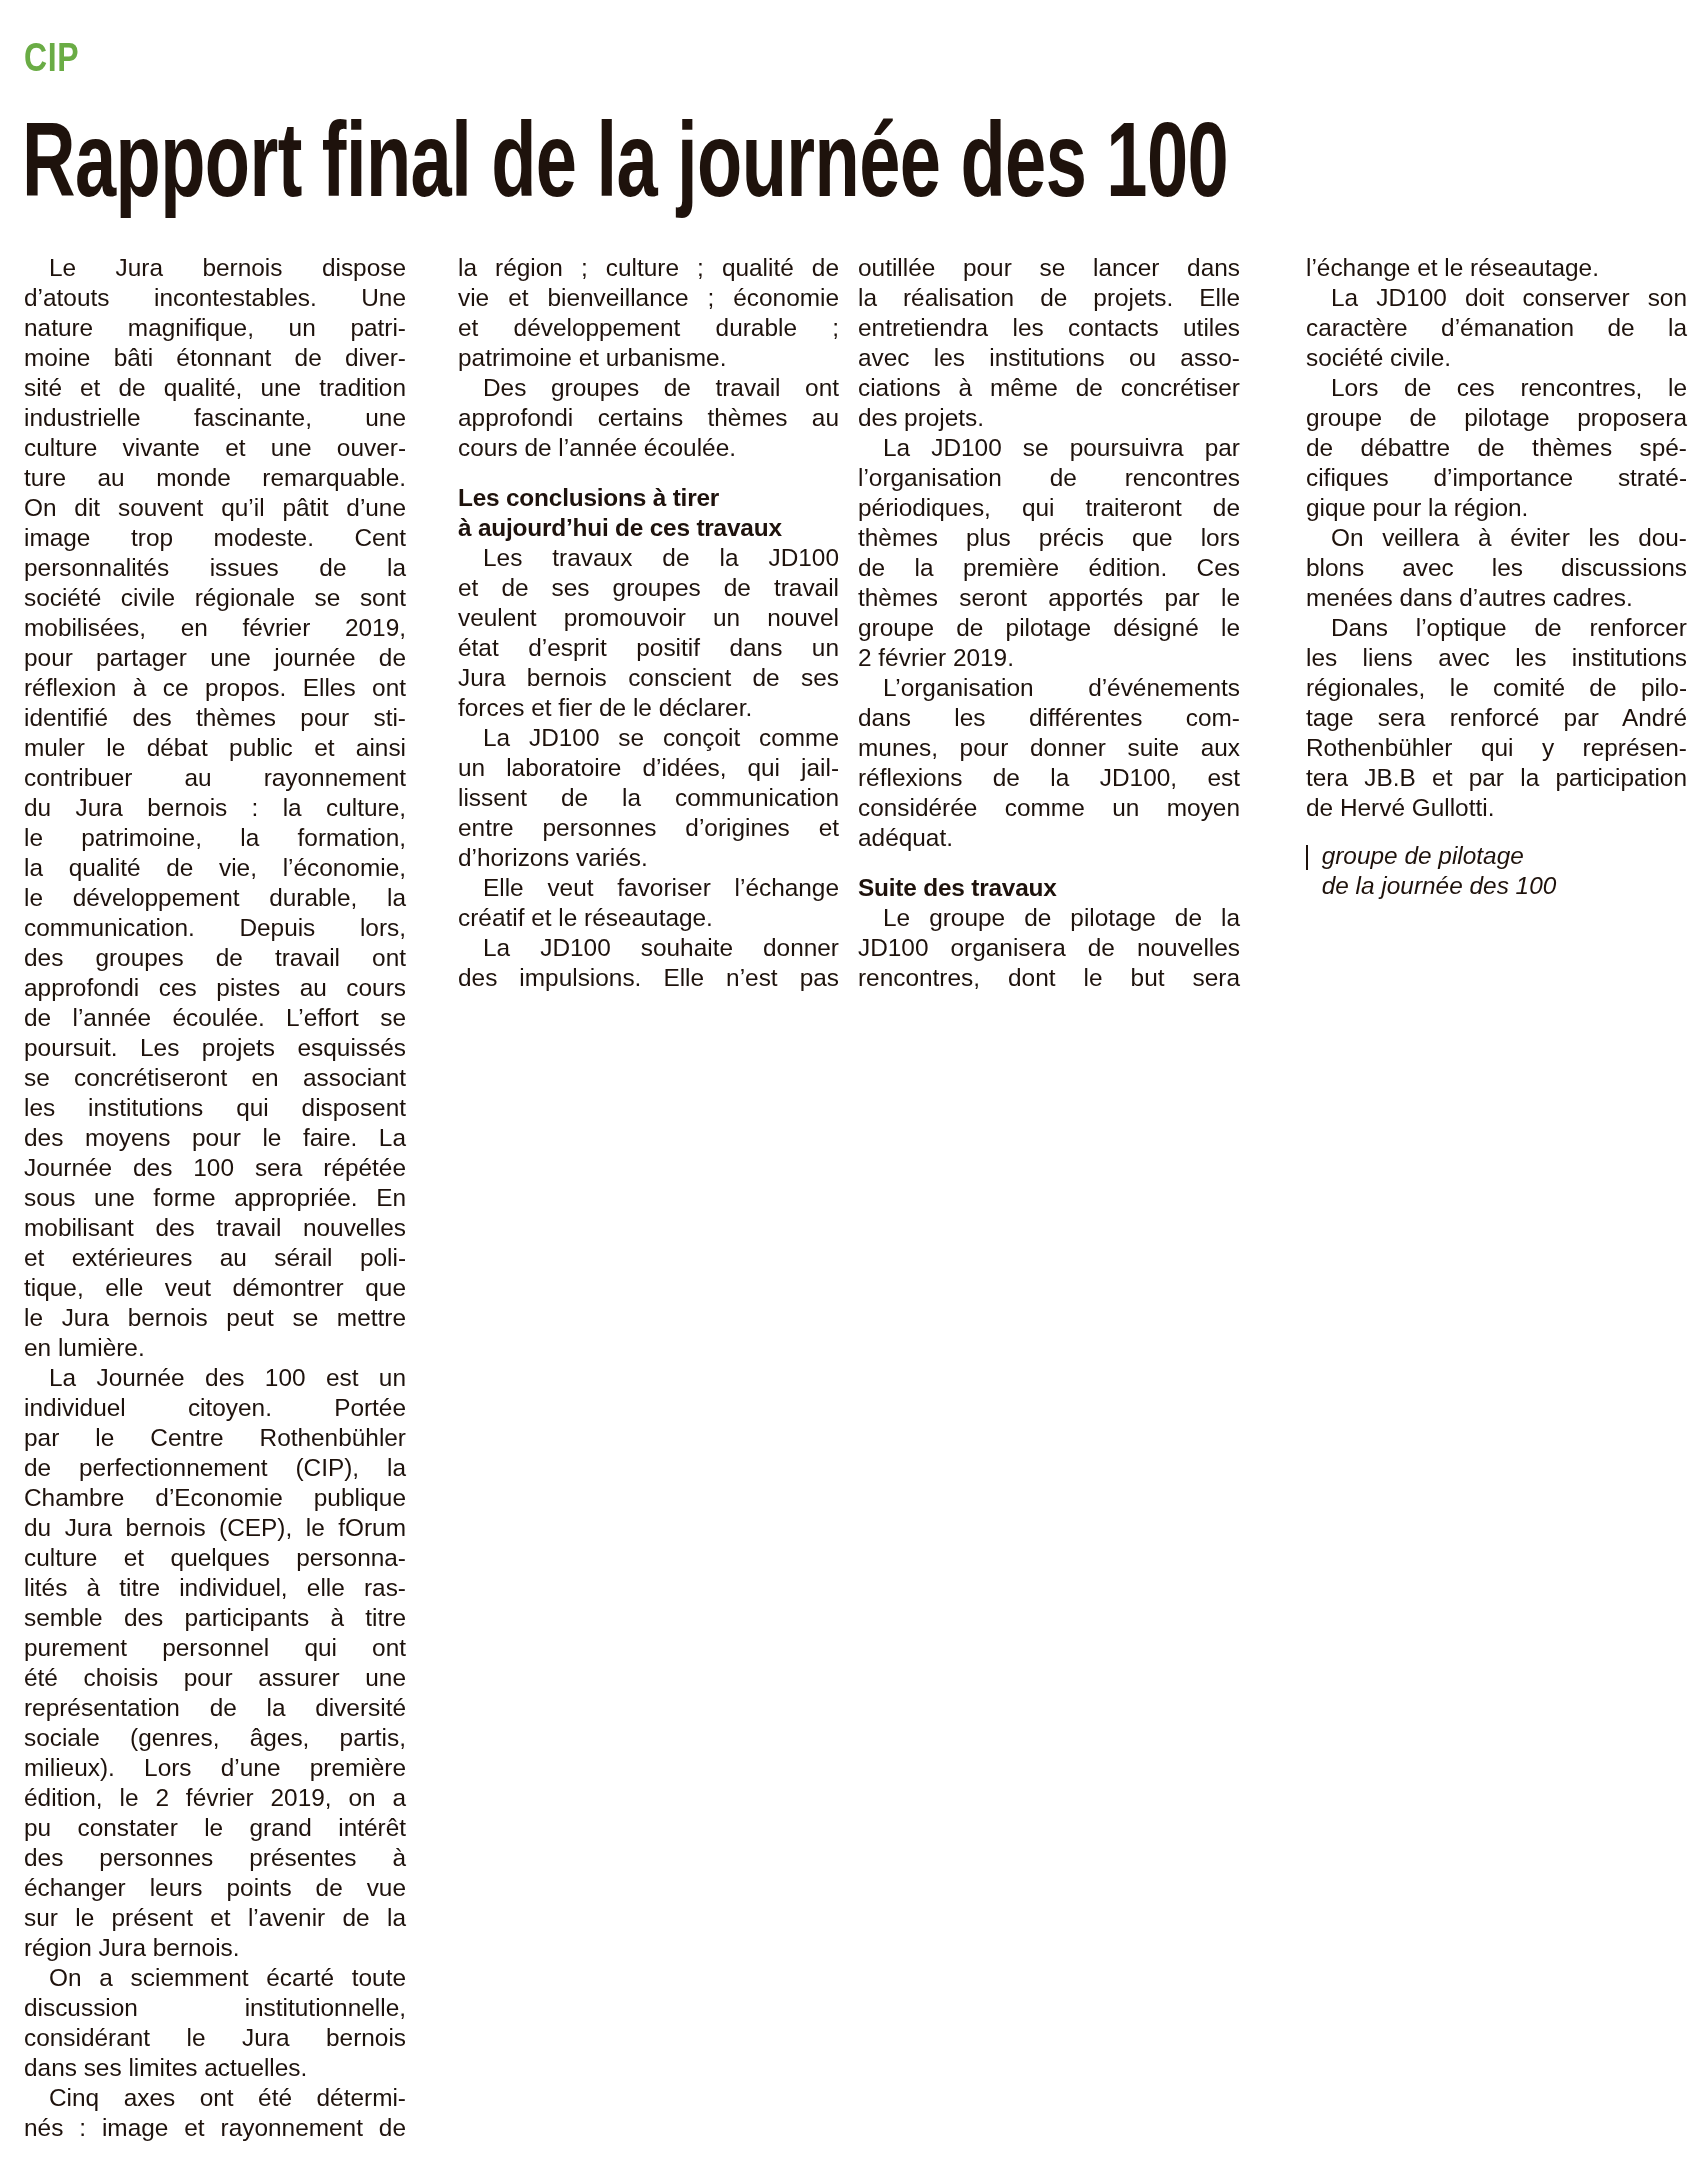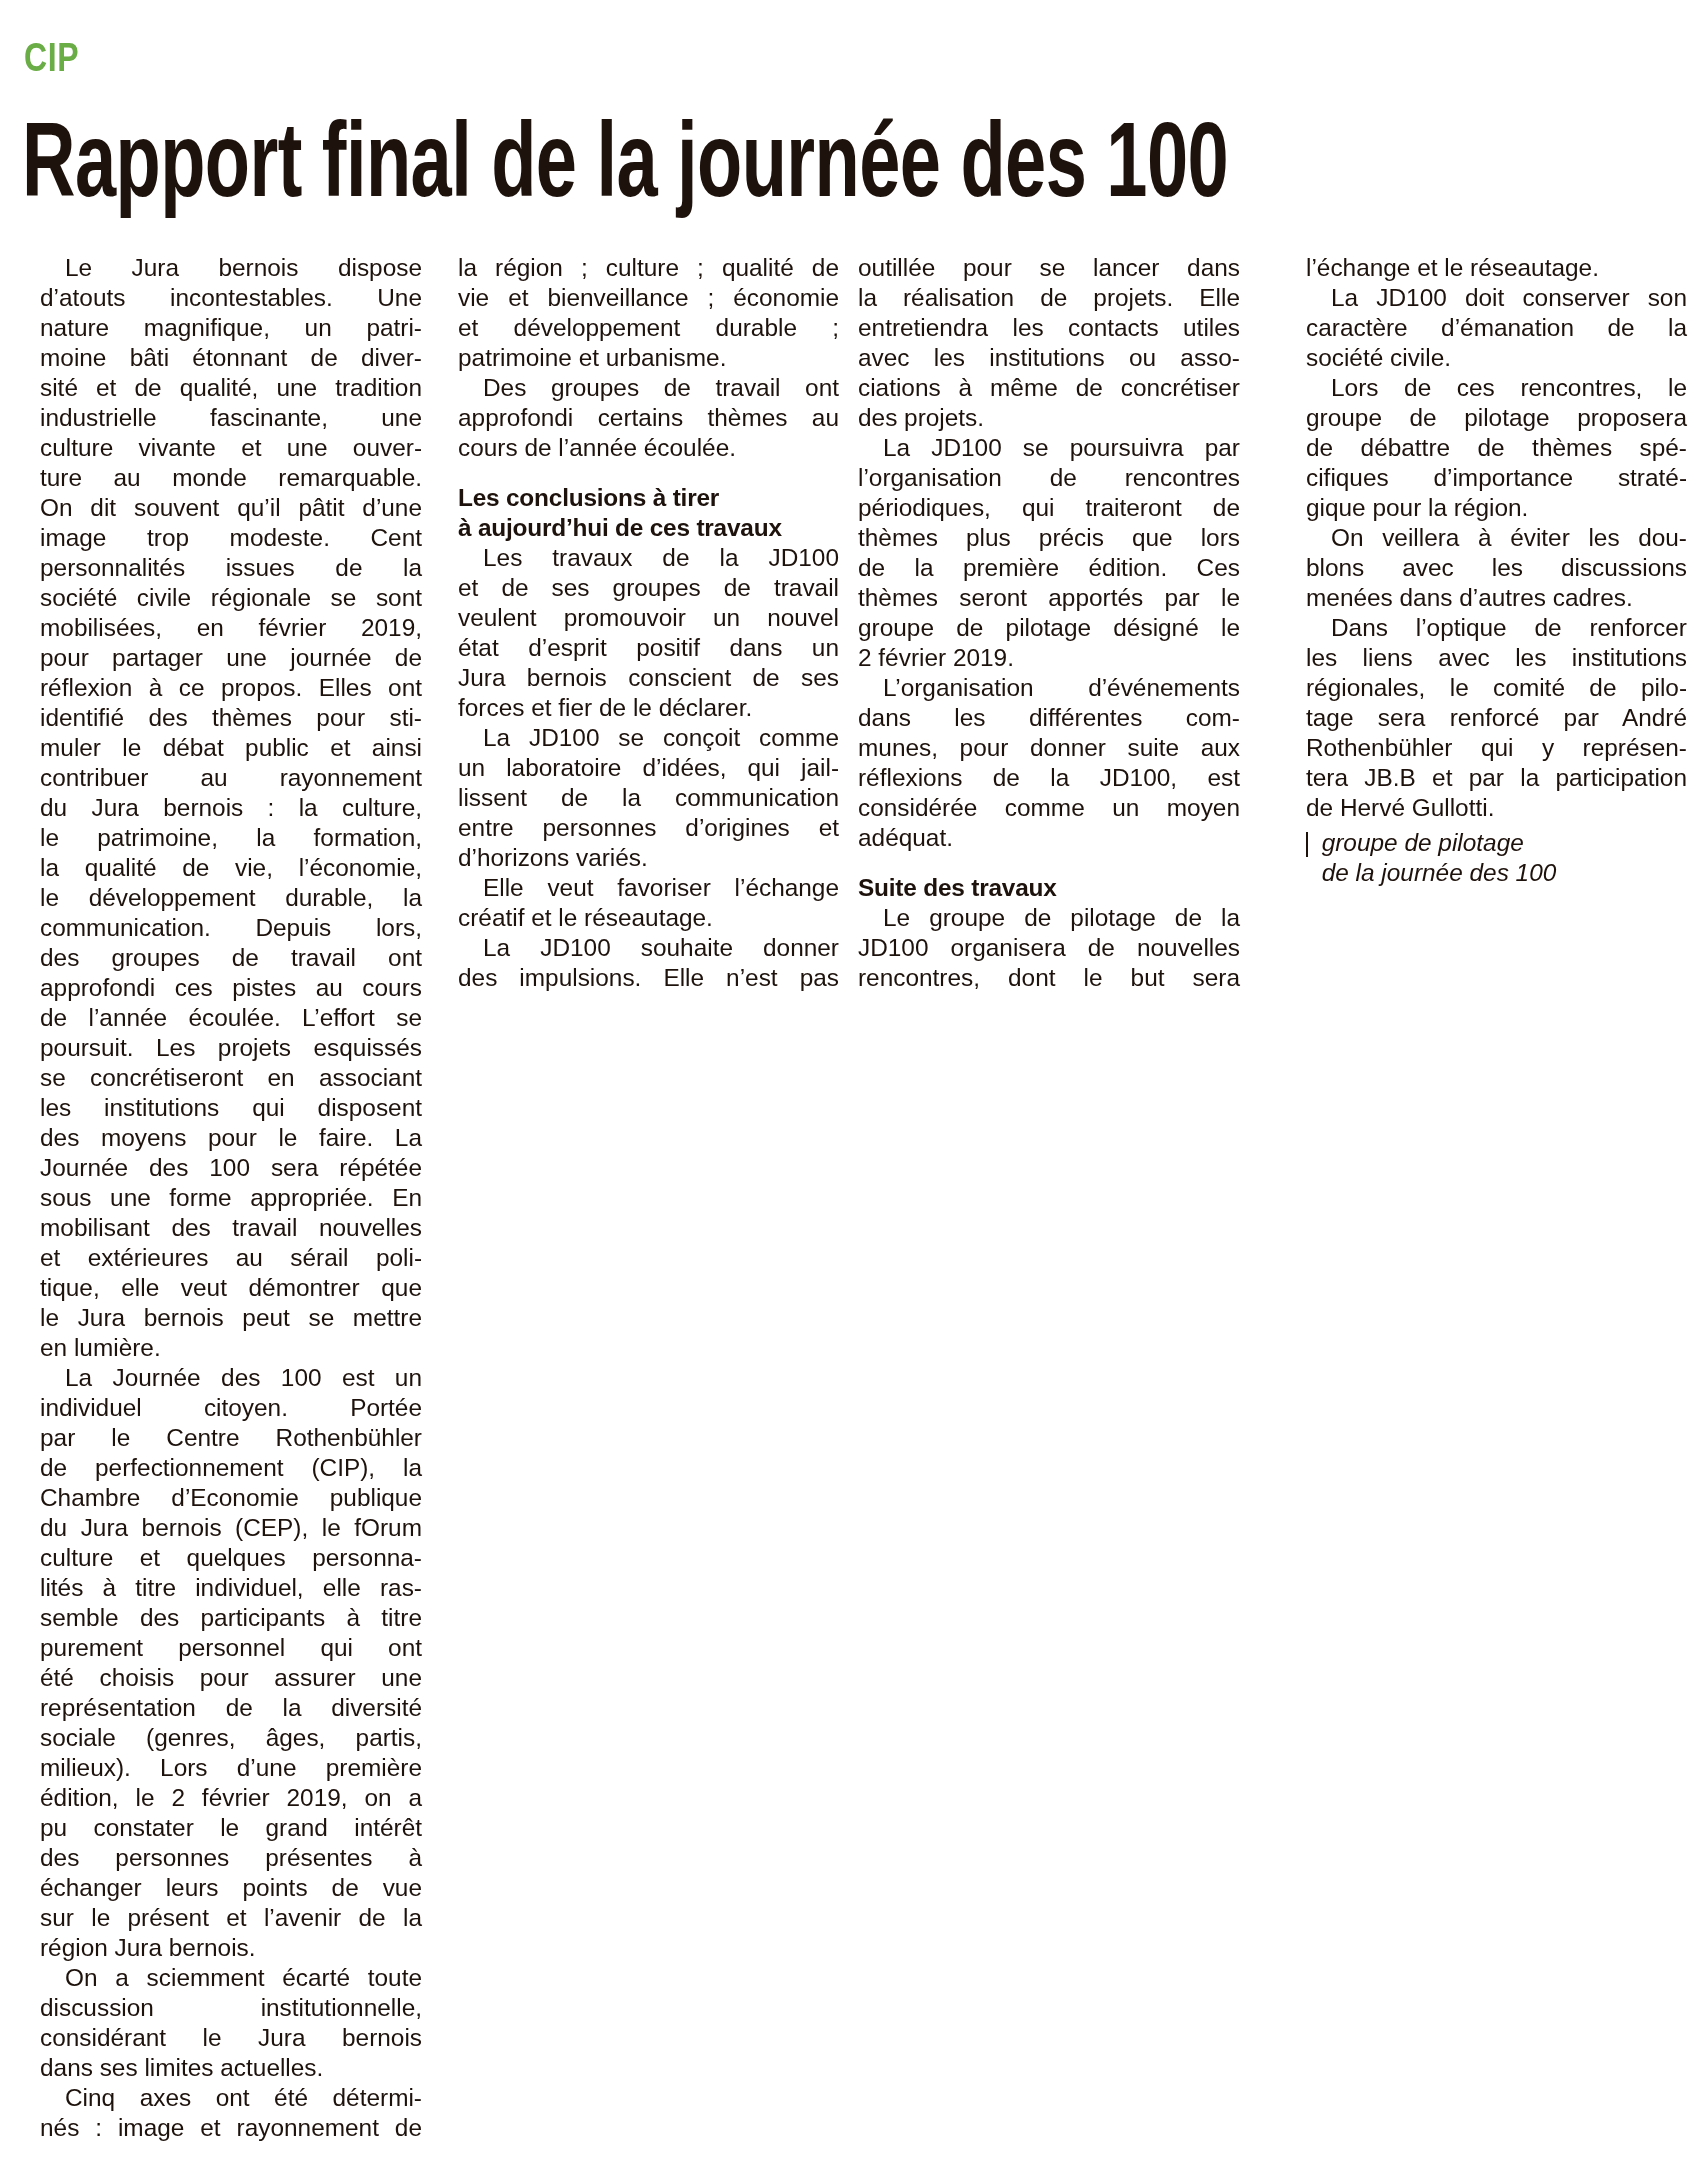--- a/index.html
+++ b/index.html
@@ -47,7 +47,7 @@
     position: absolute;
     top: 253px;
   }
-  #col1 { left: 40px;   width: 382px; }
+  #col1 { left: 24px;   width: 382px; }
   #col2 { left: 458px;  width: 381px; }
   #col3 { left: 858px; width: 382px; }
   #col4 { left: 1306px; width: 381px; }

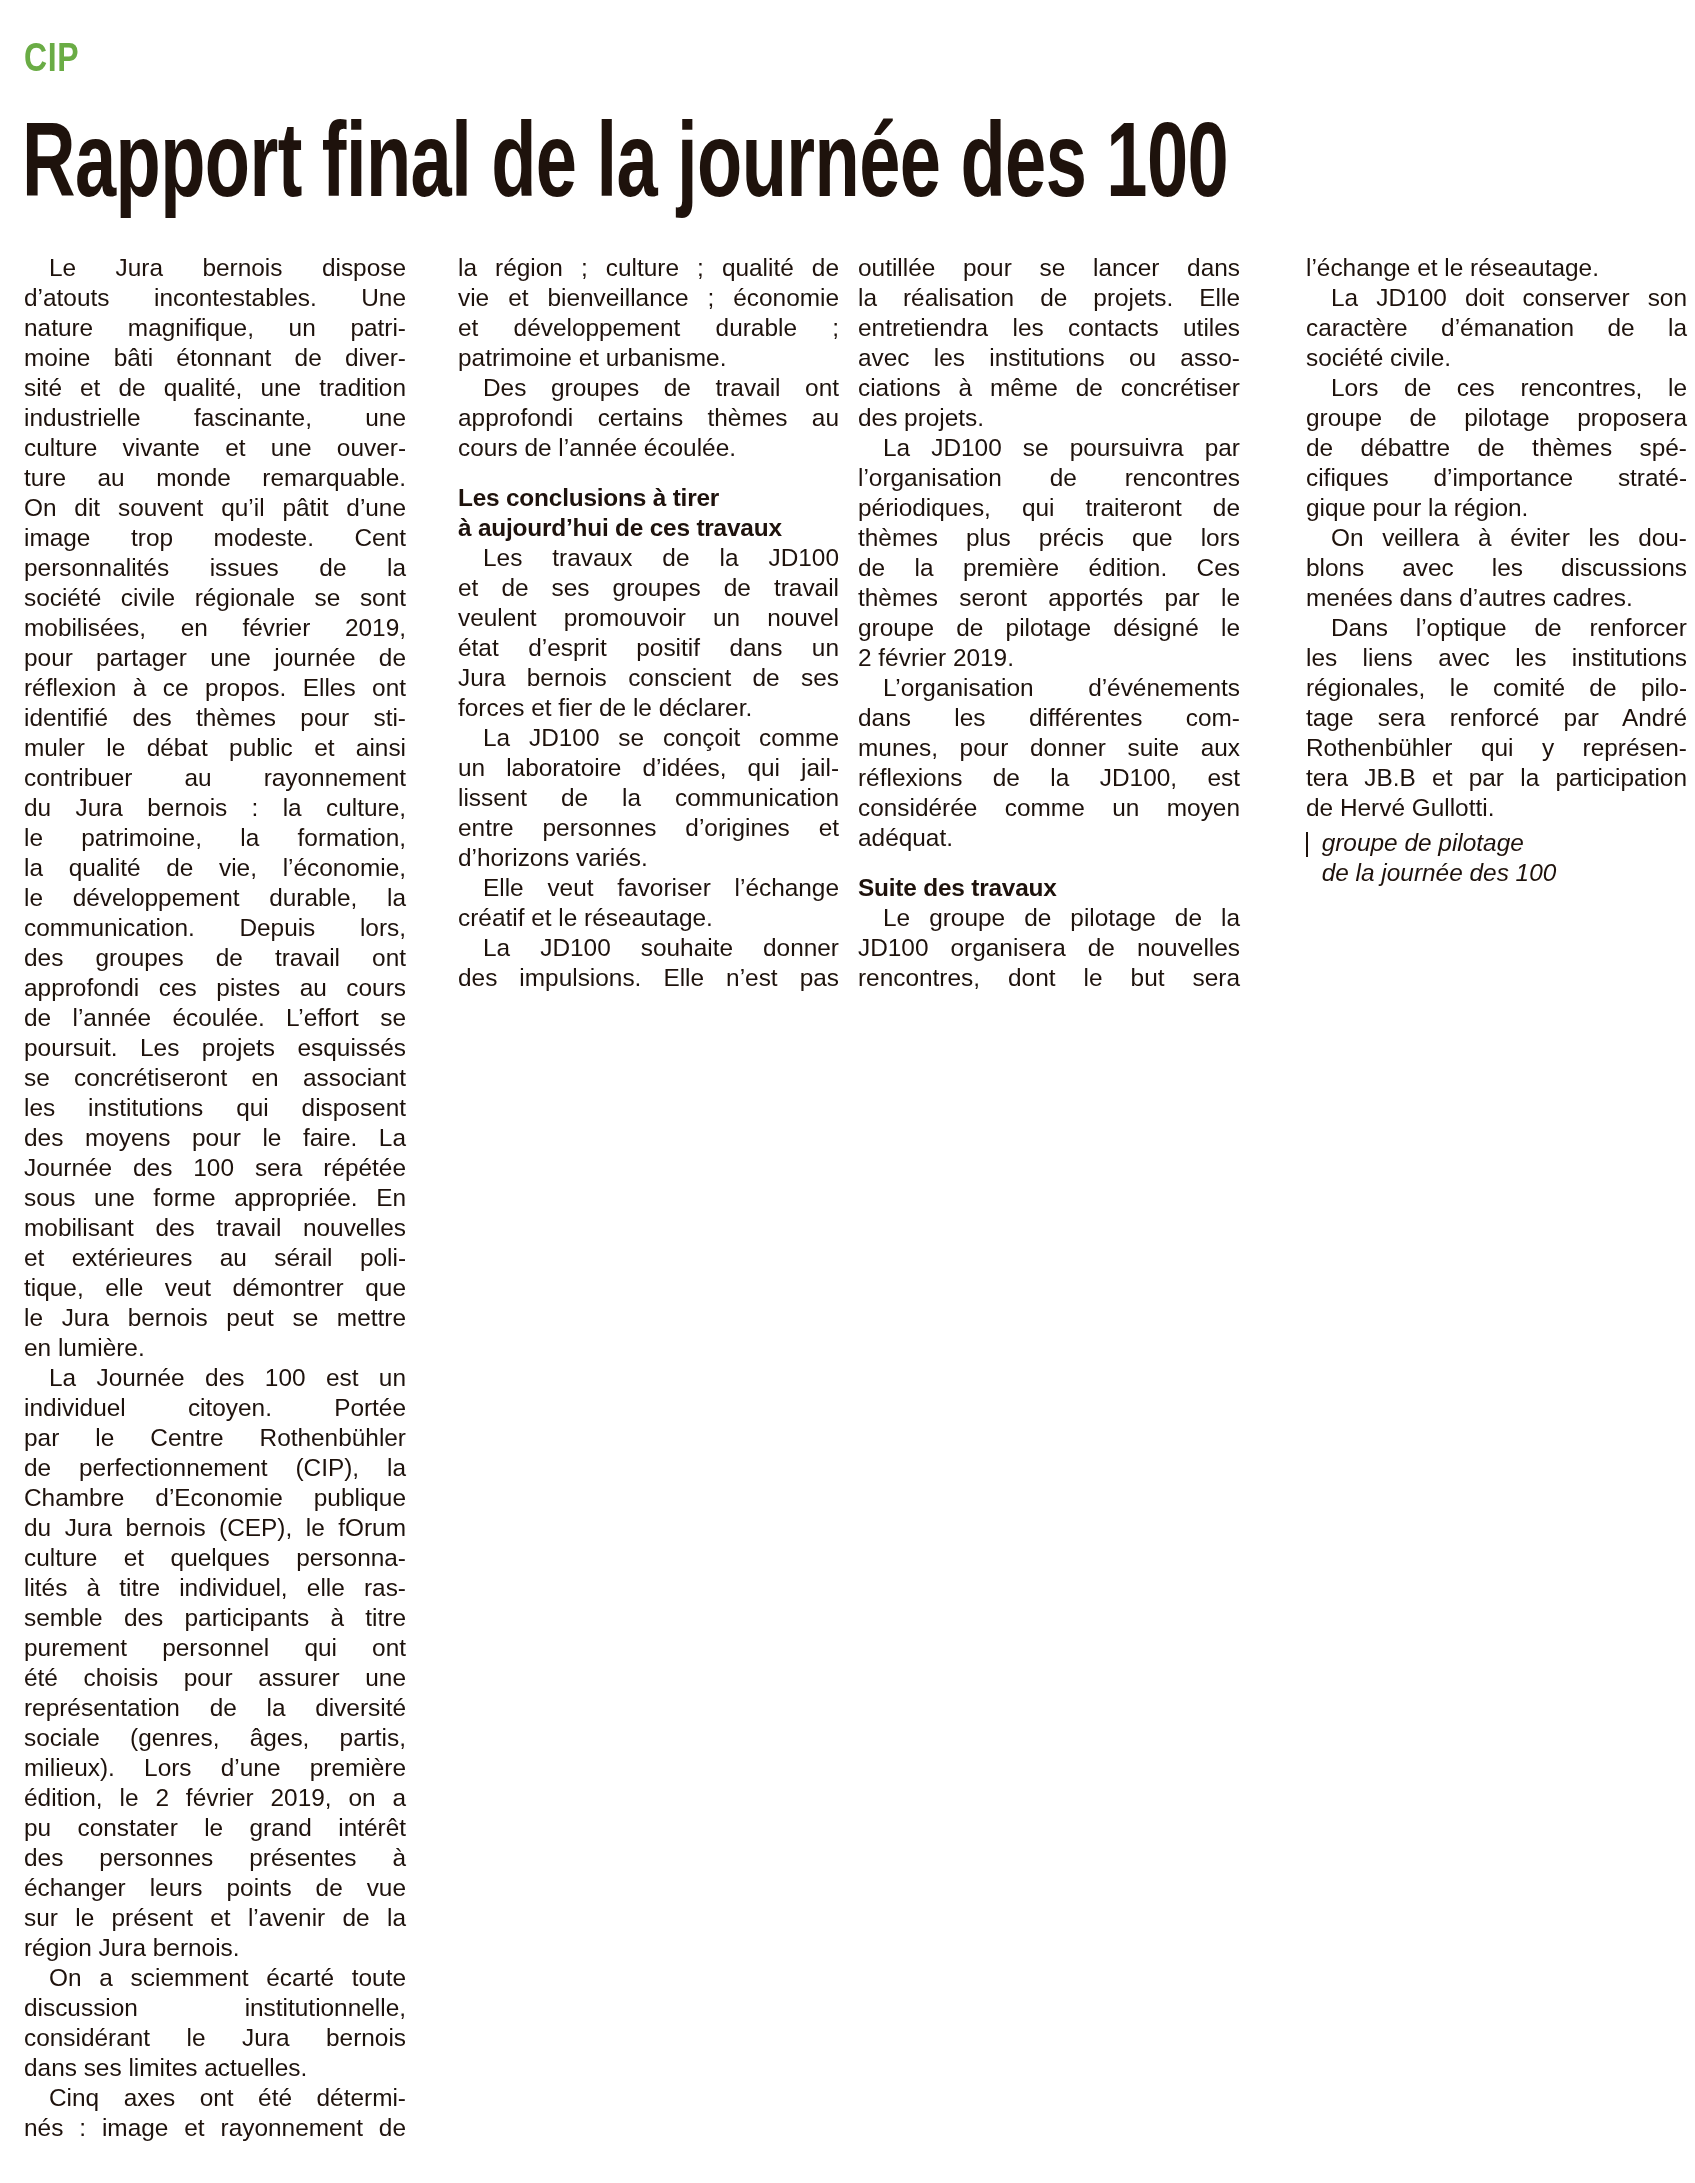--- a/index.html
+++ b/index.html
@@ -83,7 +83,7 @@
   }
   .byline {
     display: block;
-    margin-top: 5px;
+    margin-top: 18px;
     font-style: italic;
     font-size: 24.4px;
     line-height: 30px;

